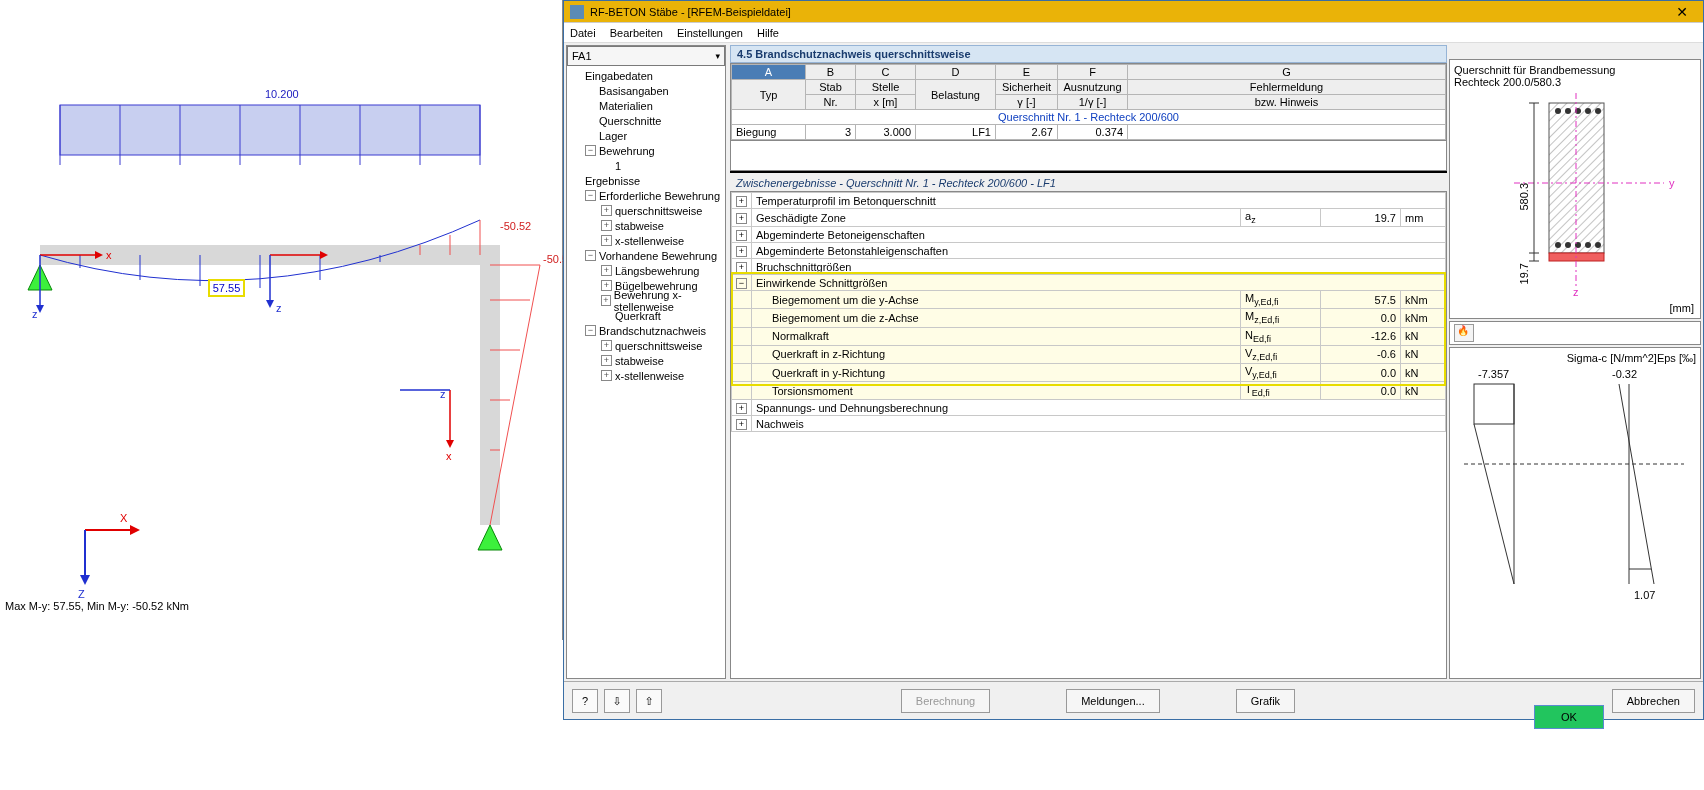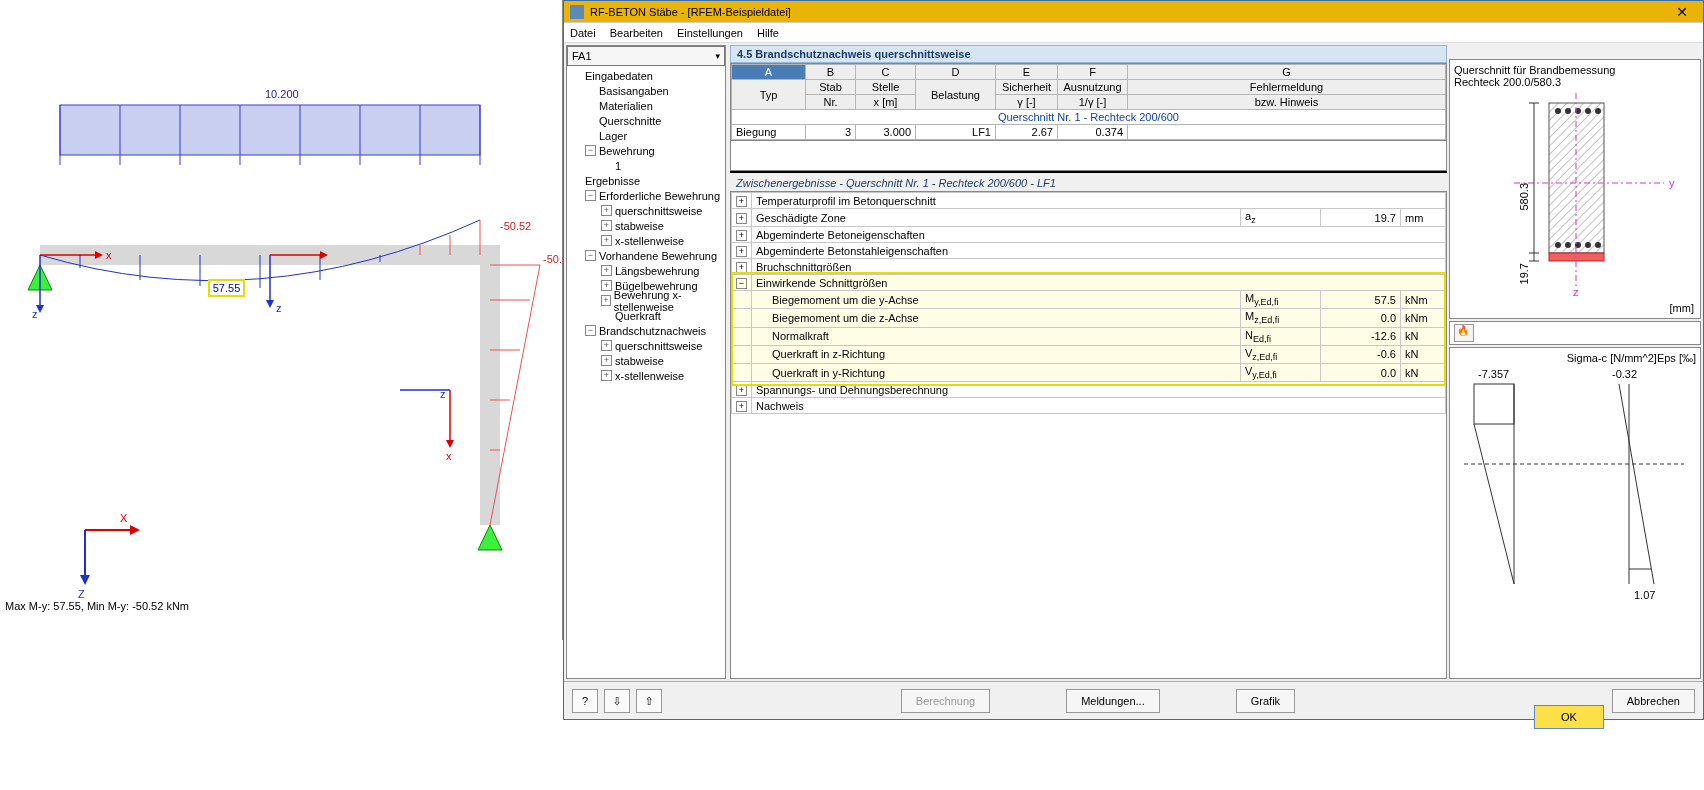--- a/index.html
+++ b/index.html
@@ -385,6 +385,13 @@
                   <td class="exp-cell"></td>
                   <td class="name">Querkraft in y-Richtung</td>
                 <td class="sym"><span>V</span><sub>y,Ed,fi</sub></td>
+                <td class="val">0.0</td>
+                  <td class="unit">kN</td>
+                </tr>
+            <tr class="hl indent">
+                  <td class="exp-cell"></td>
+                  <td class="name">Torsionsmoment</td>
+                <td class="sym"><span>T</span><sub>Ed,fi</sub></td>
                 <td class="val">0.0</td>
                   <td class="unit">kN</td>
                 </tr>

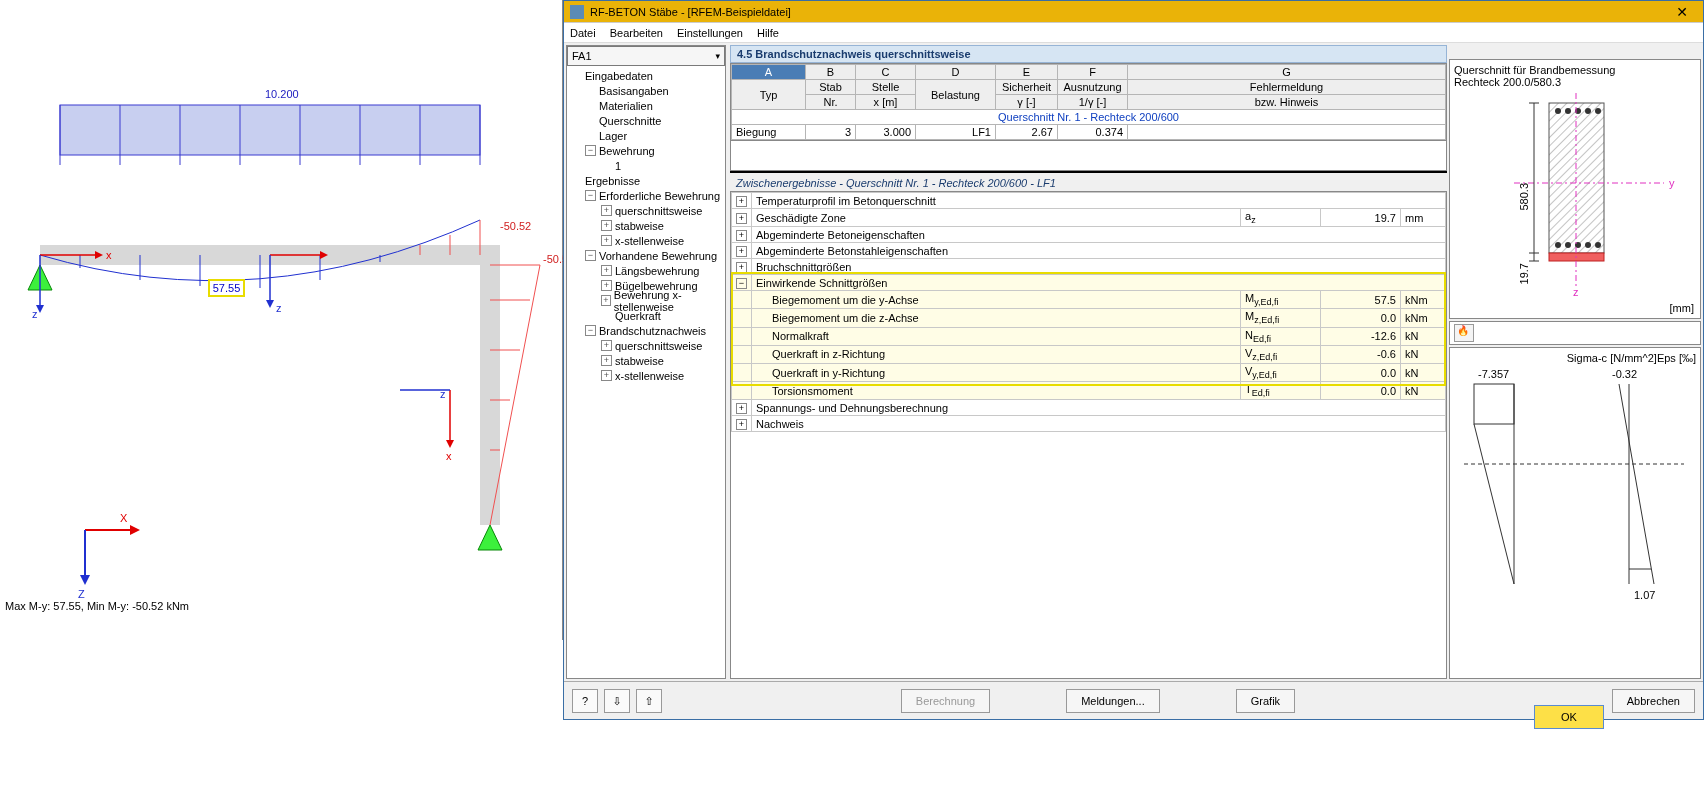--- a/index.html
+++ b/index.html
@@ -78,7 +78,7 @@
 .bottom-bar .smallbtn { width: 26px; height: 24px; border: 1px solid #999; background: #fafafa; text-align: center; line-height: 22px; }
 .bottom-bar .btn { height: 24px; border: 1px solid #999; background: #f6f6f6; padding: 0 14px; }
 .bottom-bar .btn.disabled { color: #999; }
-.bottom-bar .btn.primary { background: #fde047; border-color: #5a8bd0; padding: 0 26px; margin-top: 32px; }
+.bottom-bar .btn.primary { background: #22c55e; border-color: #5a8bd0; padding: 0 26px; margin-top: 32px; }
 .bottom-bar .spacer { flex: 1; }
 .bottom-bar .group { display: flex; gap: 6px; }
 sub { font-size: 9px; }

